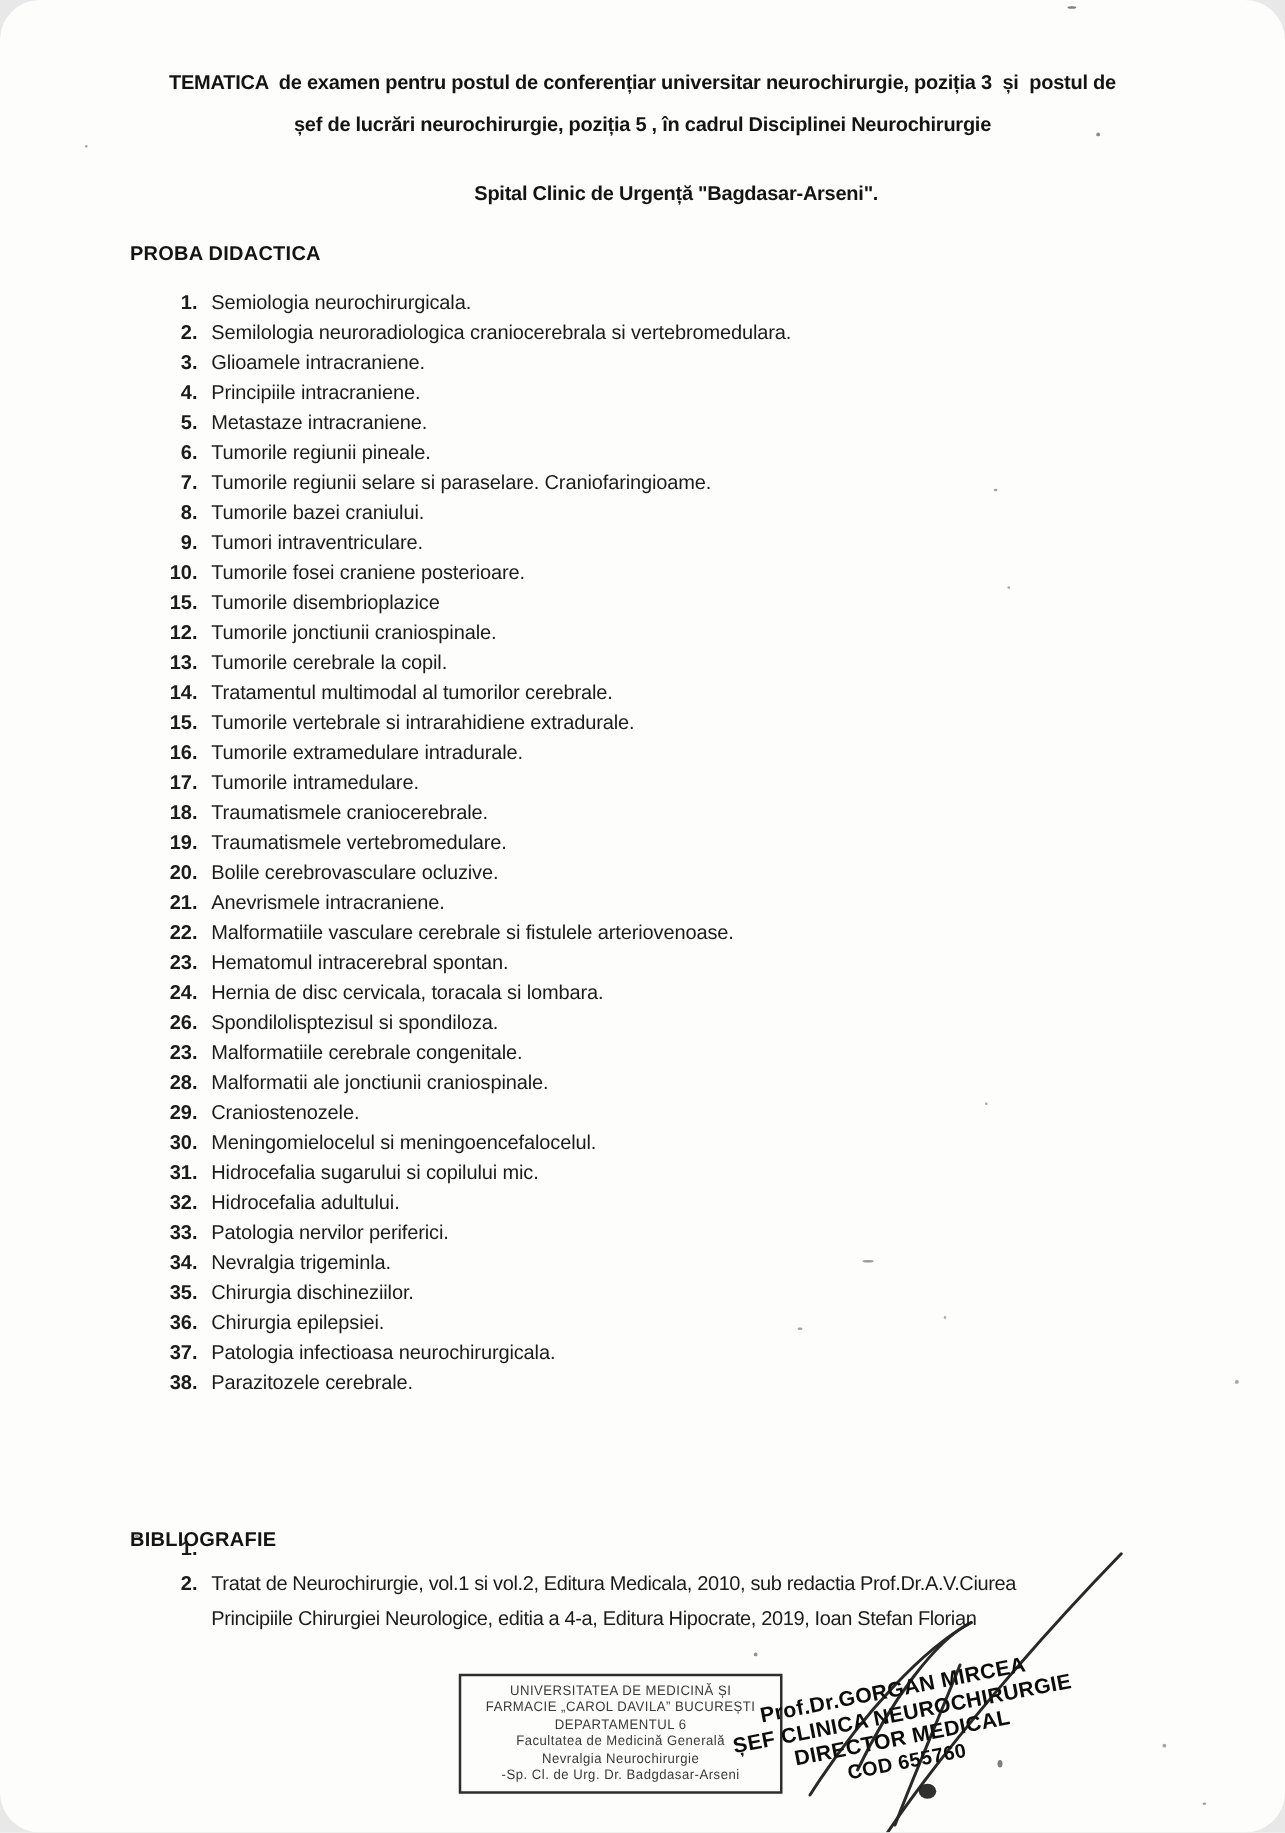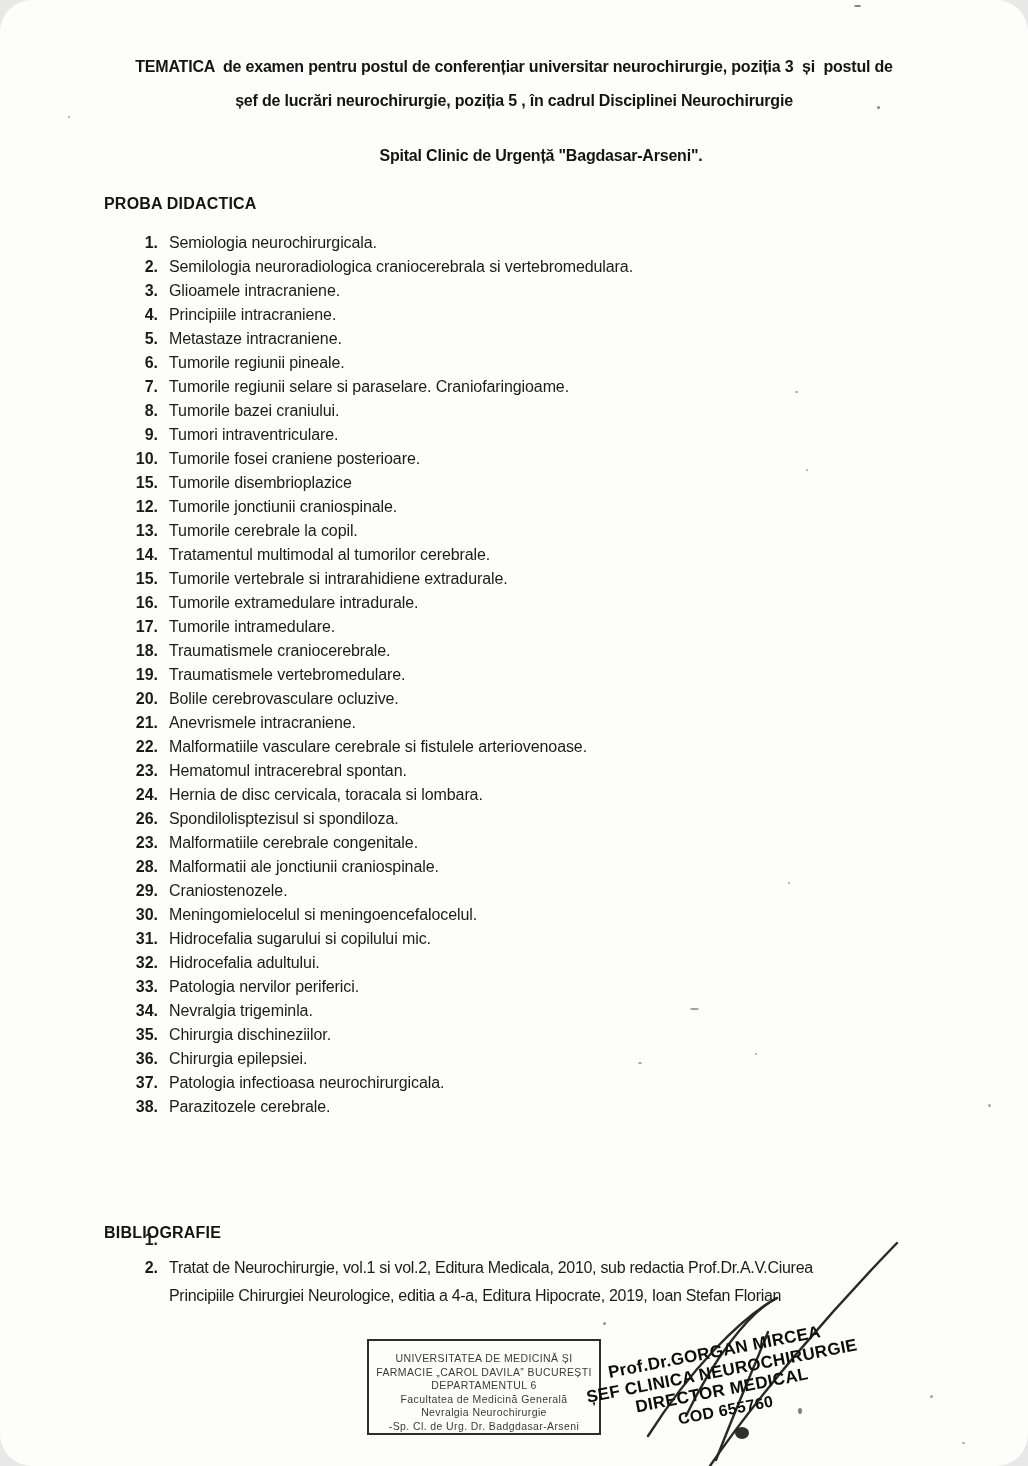--- a/index.html
+++ b/index.html
@@ -52,10 +52,10 @@
   
   .stamp-box{
     position:absolute;left:367px;top:1339px;
-    width:234px;height:96px;
+    width:259px;height:96px;
     border:2px solid #2e2e2e;
     box-sizing:border-box;
-    display:flex;flex-direction:column;justify-content:flex-end;
+    display:flex;flex-direction:column;justify-content:center;
     text-align:center;
     color:#3a3a3a;
   }

